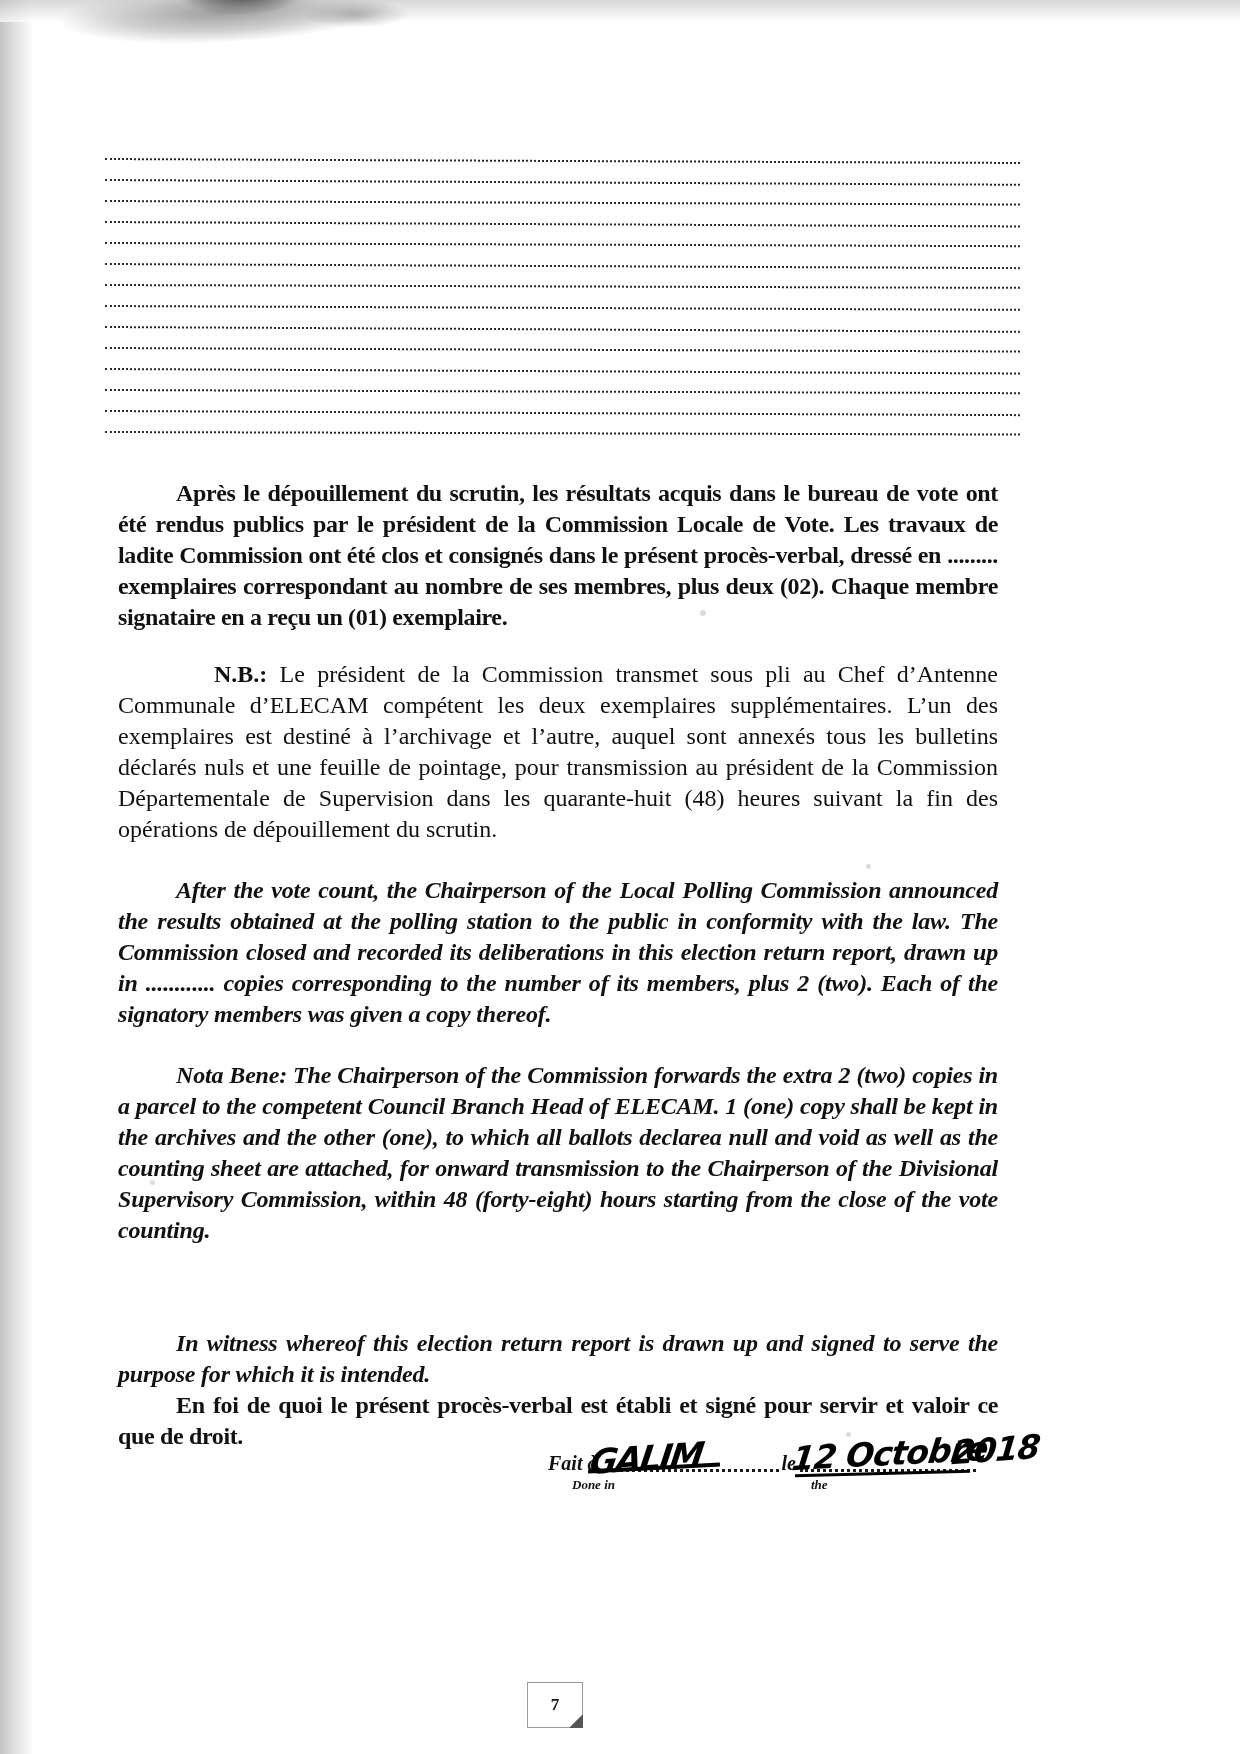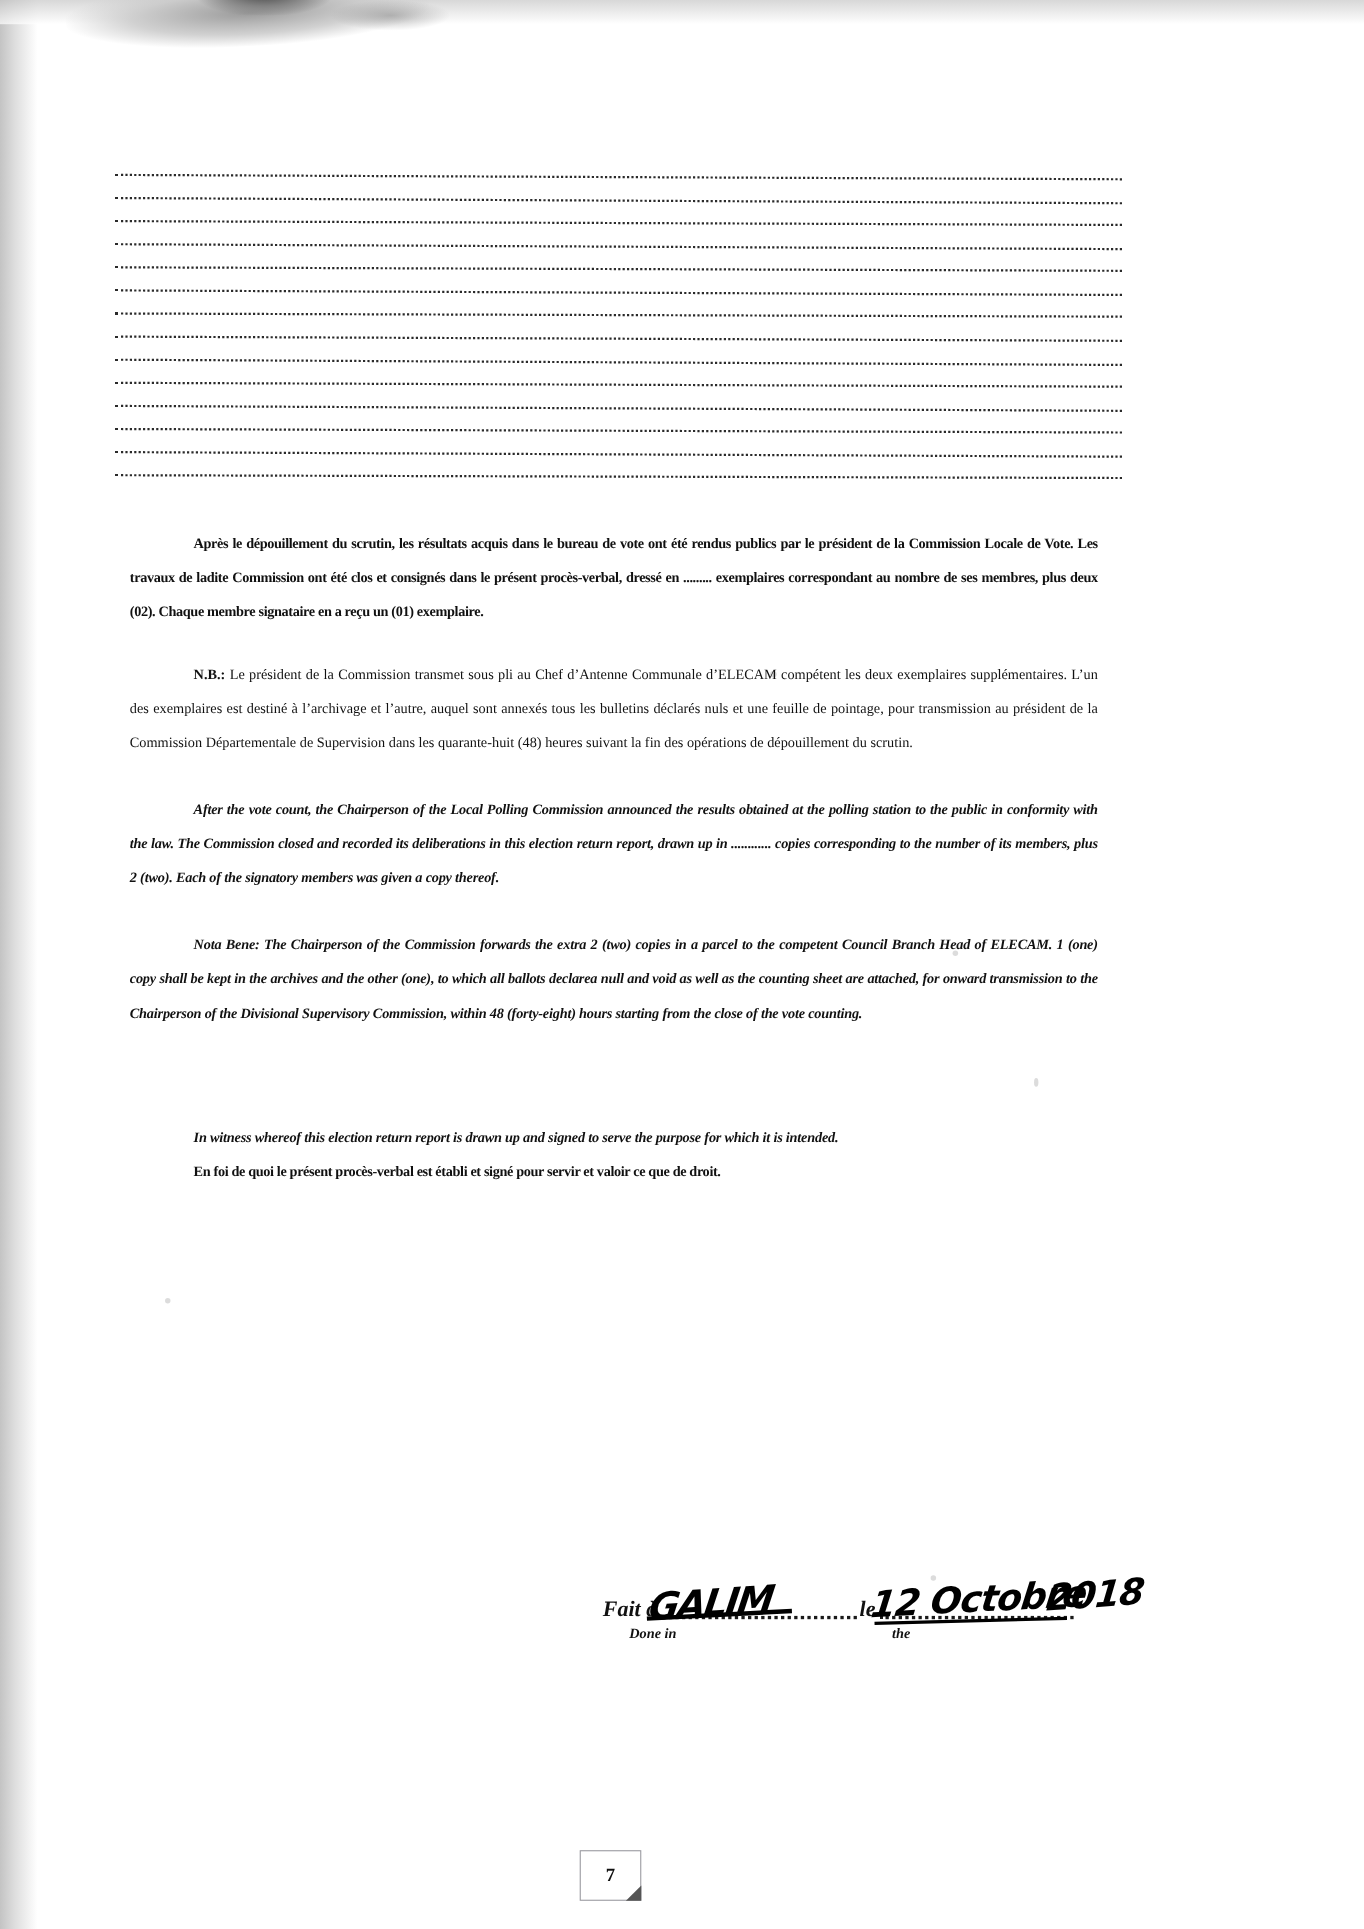--- a/index.html
+++ b/index.html
@@ -87,7 +87,7 @@
     margin: 0 0 0 0;
     text-align: justify;
     text-justify: inter-word;
-    font-size: 13px;
+    font-size: 24px;
     line-height: 31px;
     text-indent: 58px;
     font-weight: 600;

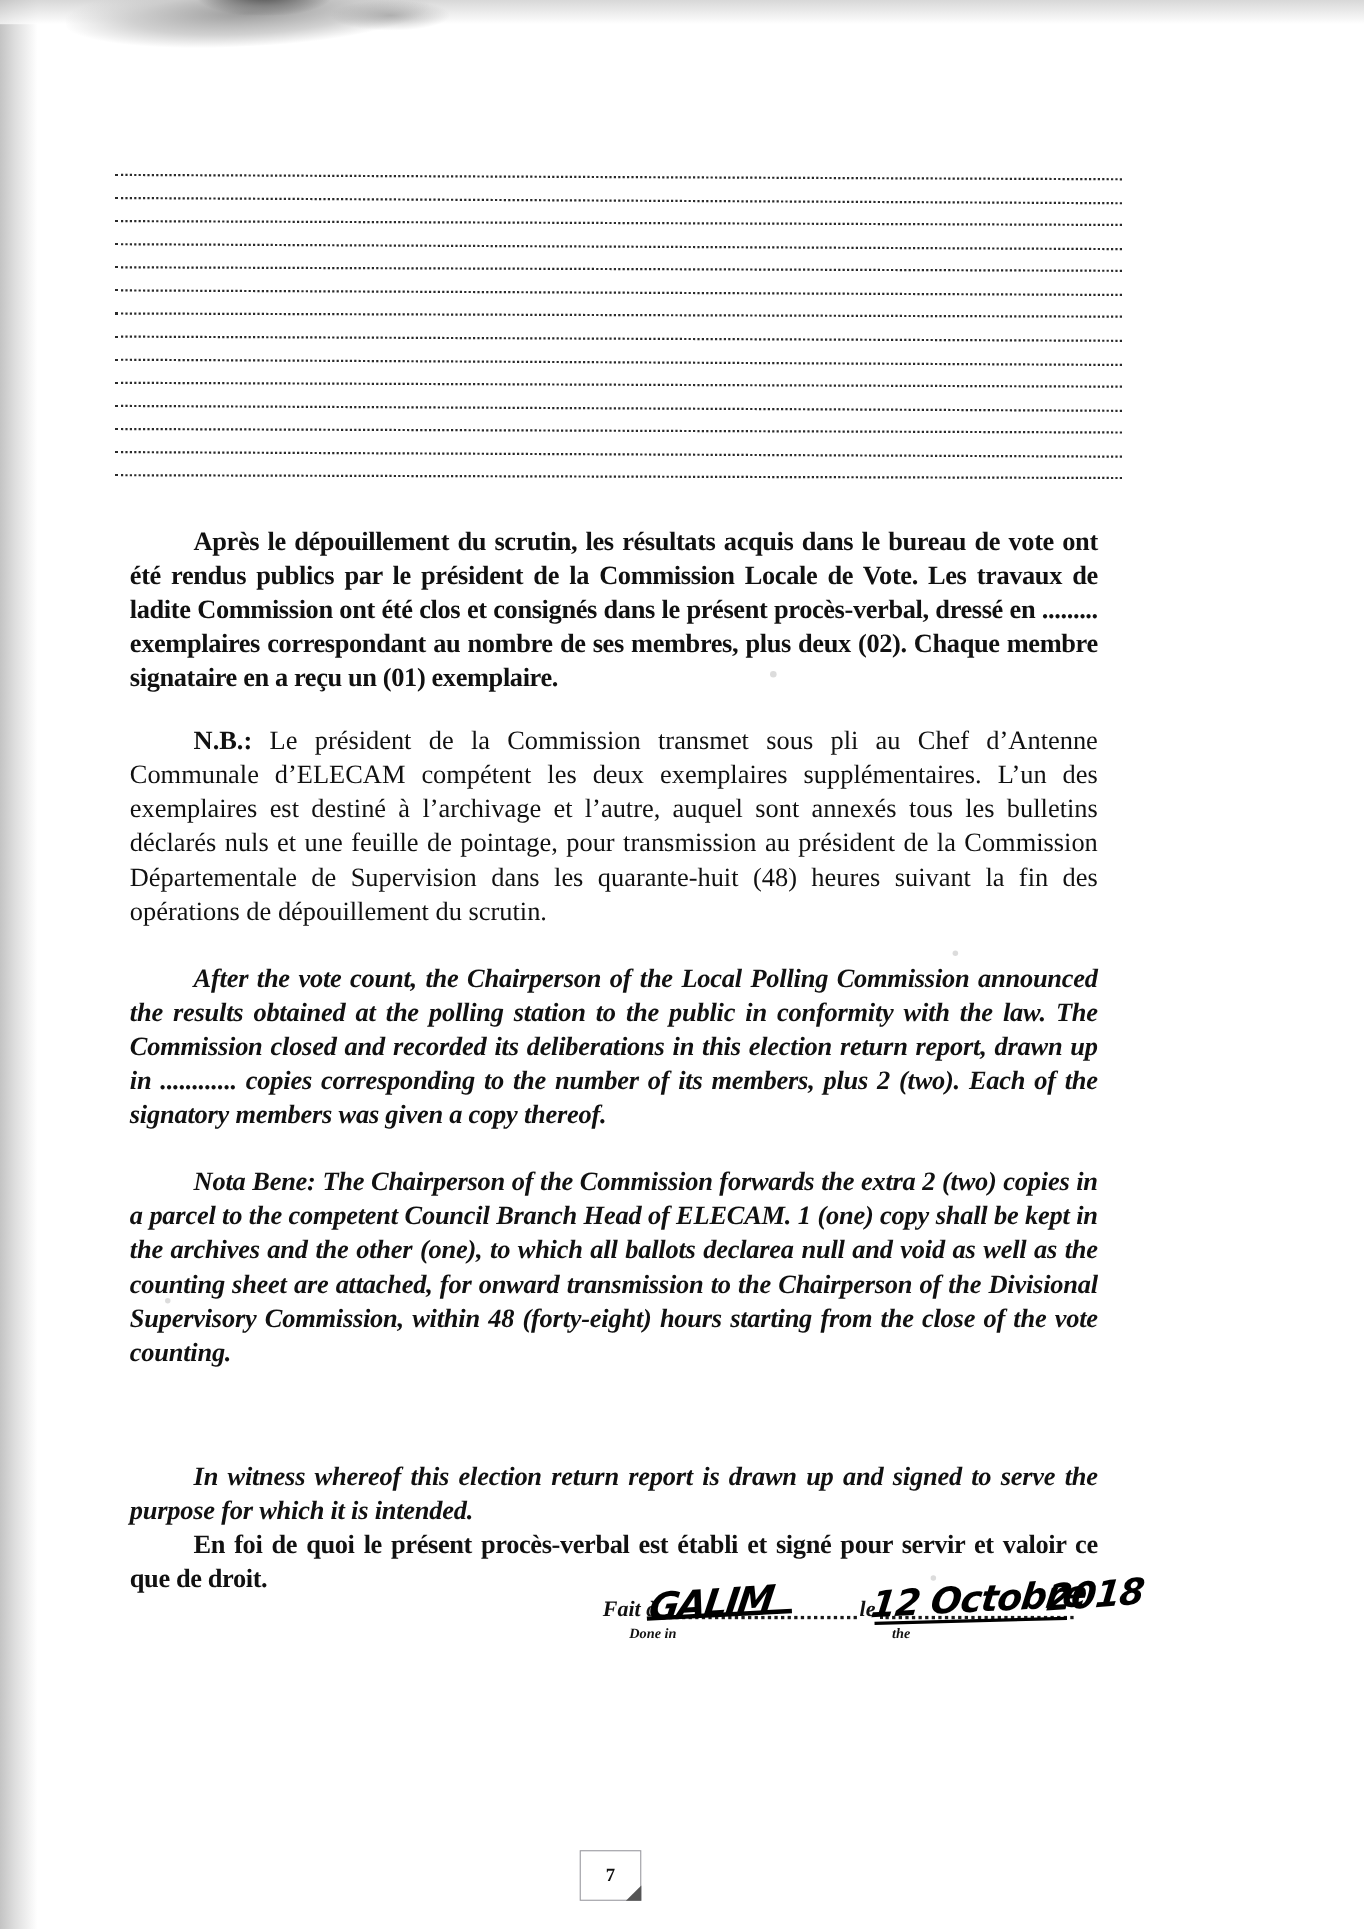--- a/index.html
+++ b/index.html
@@ -109,7 +109,7 @@
   .gap-md { height: 26px; }
   .gap-lg { height: 30px; }
 
-  .lbl-bold { font-weight: 900; font-style: normal; }
+  .lbl-bold { font-weight: 900; font-style: normal; margin-left: 38px; }
   .lbl-bold-ital { font-weight: 900; }
 
   

